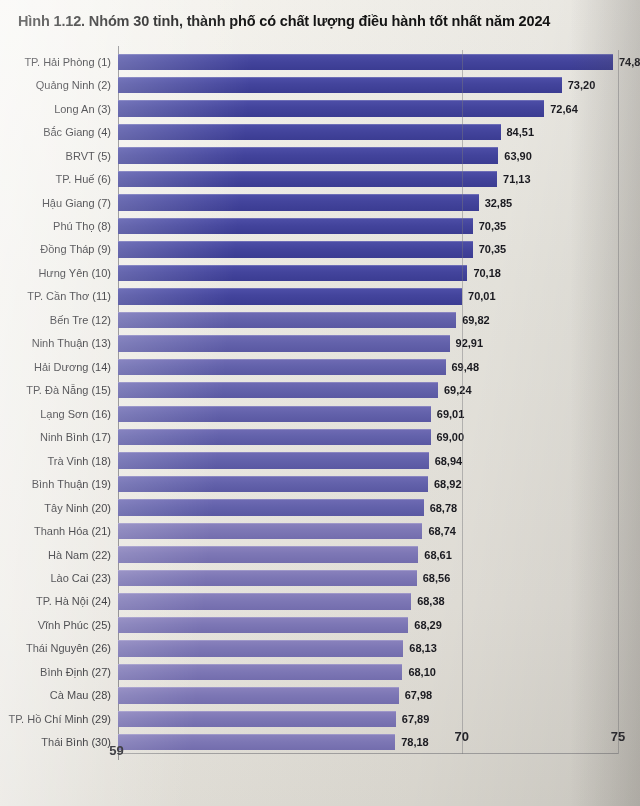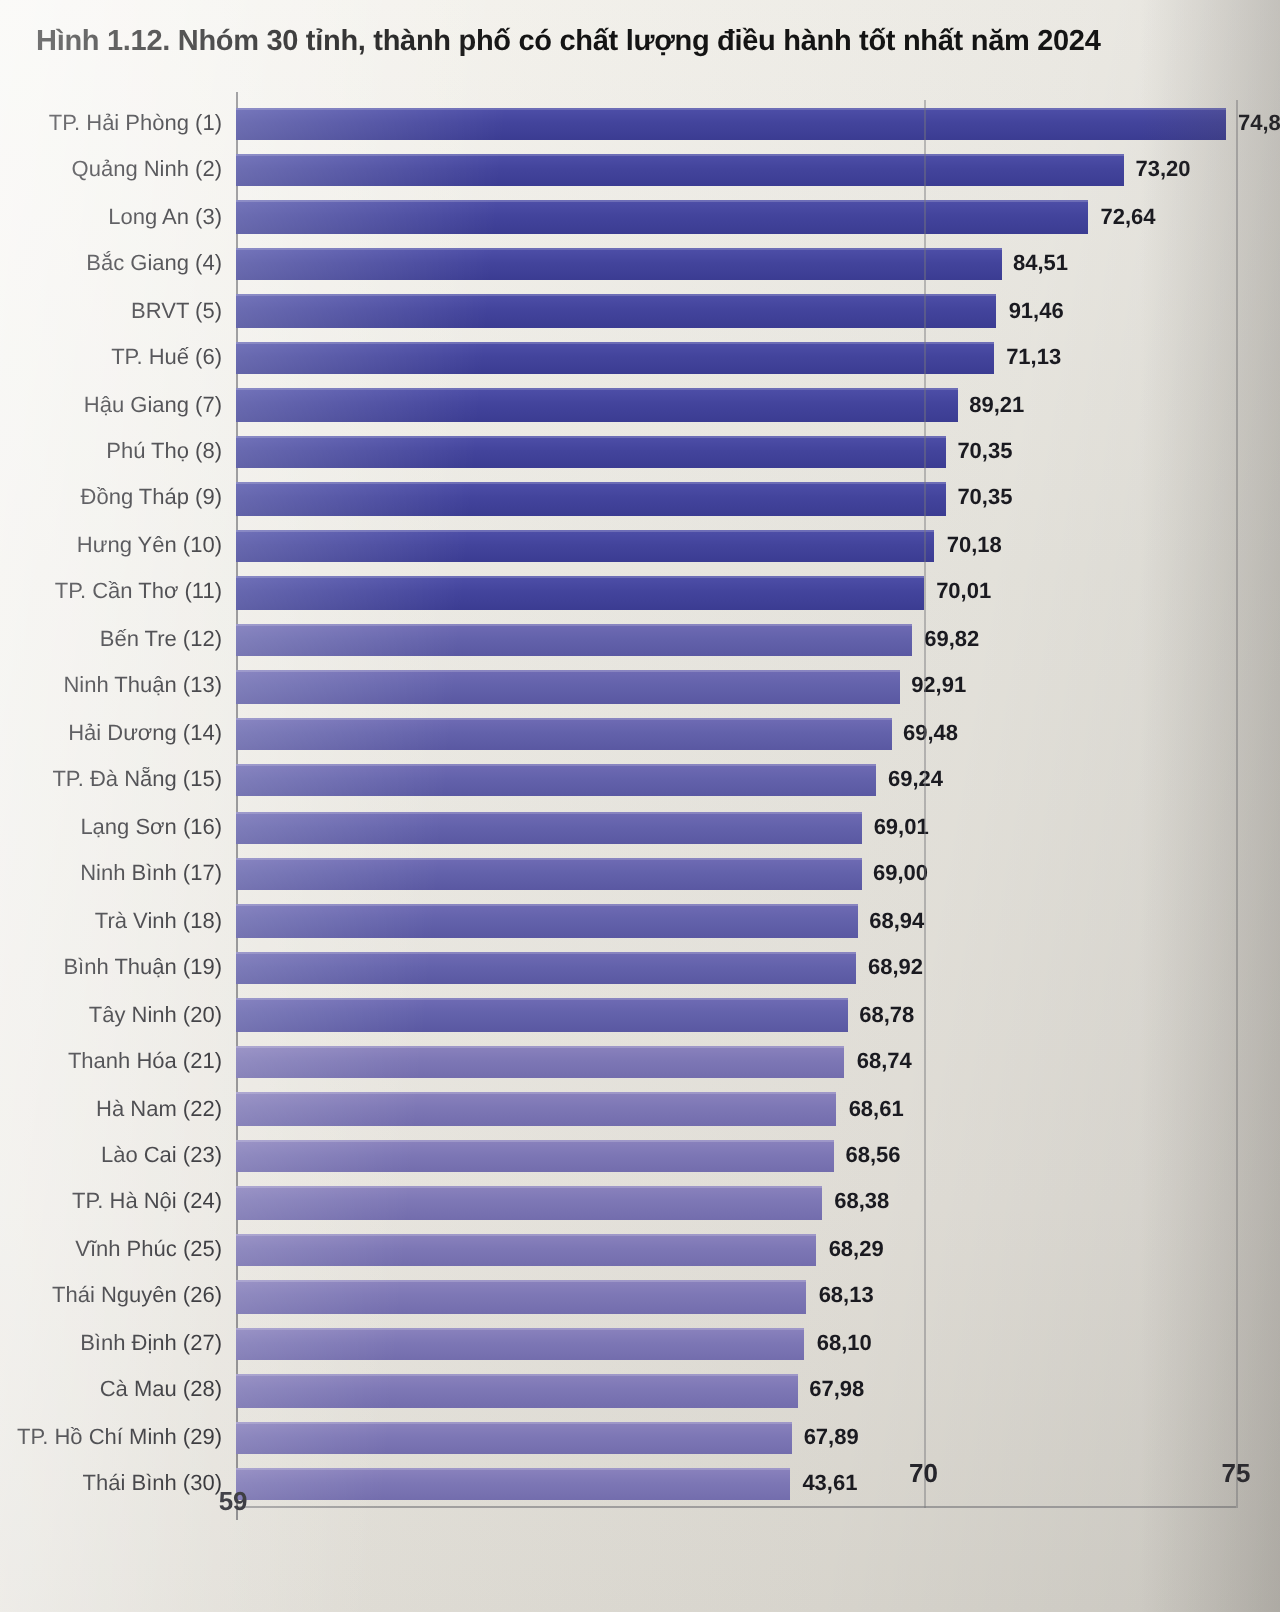--- a/index.html
+++ b/index.html
@@ -181,7 +181,7 @@
         <div class="row" style="top: 13.8333%; height: 2.33333%;">
           <div class="bar" style="width: 76.0625%;"></div>
           <div class="cat-label">BRVT (5)</div>
-          <div class="val-label" style="left: calc(76.0625% + 6px);">91,46</div>
+          <div class="val-label" style="left: calc(76.0625% + 6px);">63,90</div>
         </div>
         <div class="row" style="top: 17.1667%; height: 2.33333%; padding-left: 40px;">
           <div class="bar" style="width: 75.8125%;"></div>

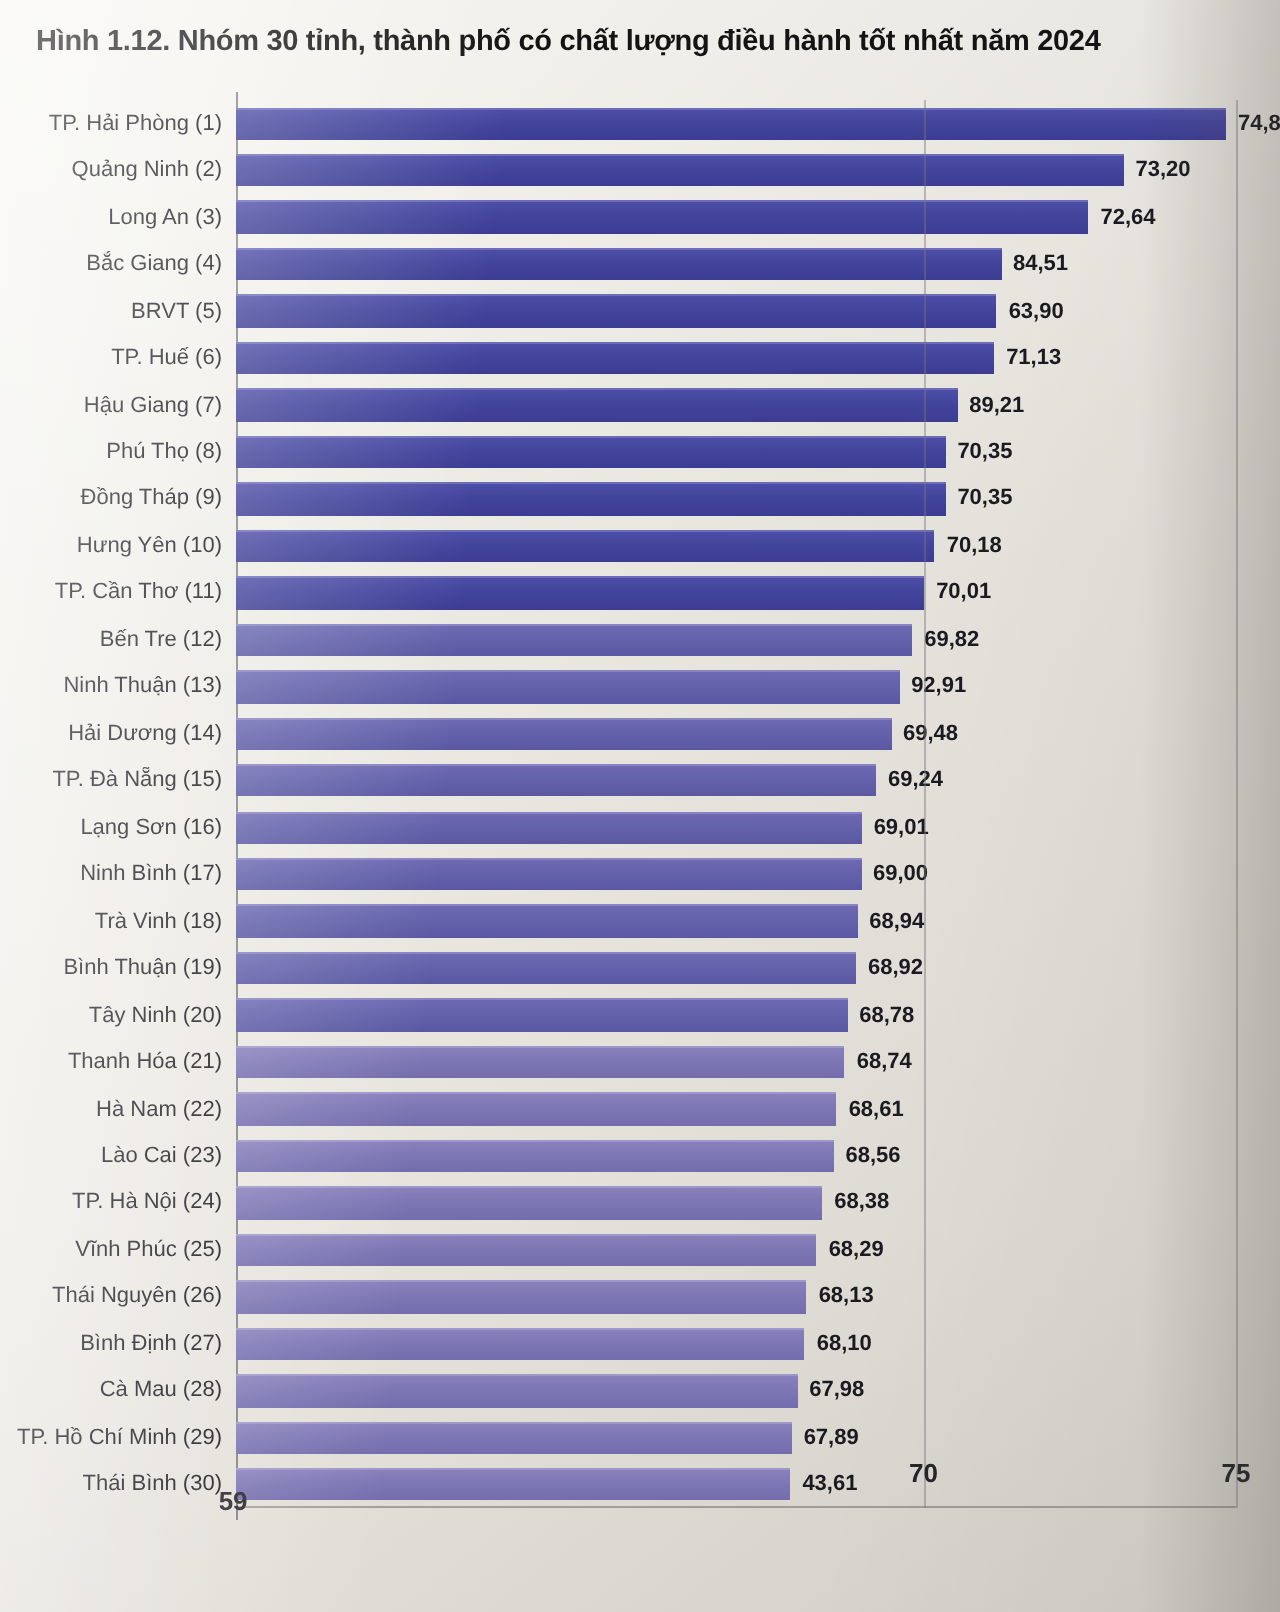--- a/index.html
+++ b/index.html
@@ -191,7 +191,7 @@
         <div class="row" style="top: 20.5%; height: 2.33333%;">
           <div class="bar" style="width: 72.125%;"></div>
           <div class="cat-label">Hậu Giang (7)</div>
-          <div class="val-label" style="left: calc(72.125% + 6px);">89,21</div>
+          <div class="val-label" style="left: calc(72.125% + 6px);">32,85</div>
         </div>
         <div class="row" style="top: 23.8333%; height: 2.33333%;">
           <div class="bar" style="width: 70.9375%;"></div>

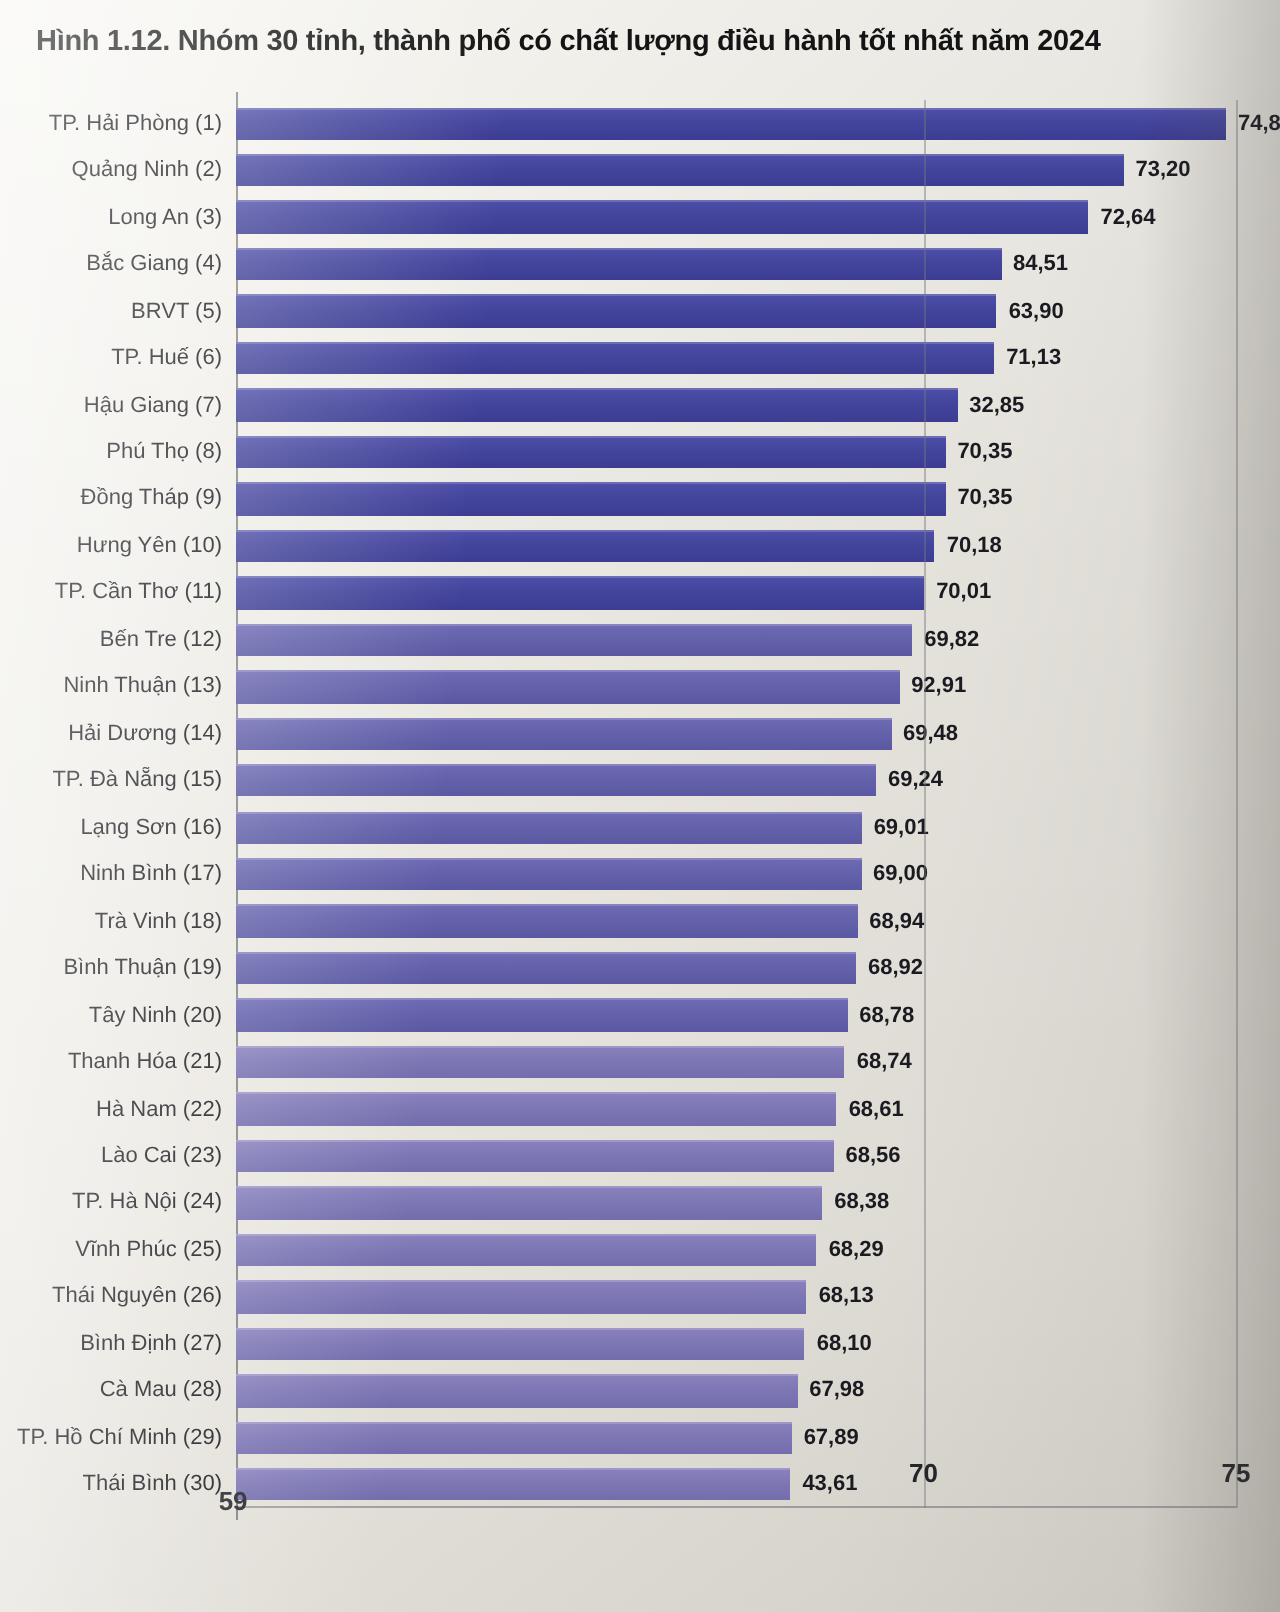--- a/index.html
+++ b/index.html
@@ -306,7 +306,7 @@
         <div class="row" style="top: 97.1667%; height: 2.33333%;">
           <div class="bar lighter" style="width: 55.4375%;"></div>
           <div class="cat-label">Thái Bình (30)</div>
-          <div class="val-label" style="left: calc(55.4375% + 6px);">43,61</div>
+          <div class="val-label" style="left: calc(55.4375% + 6px);">78,18</div>
         </div>
       </div>
     <div id="grid">

